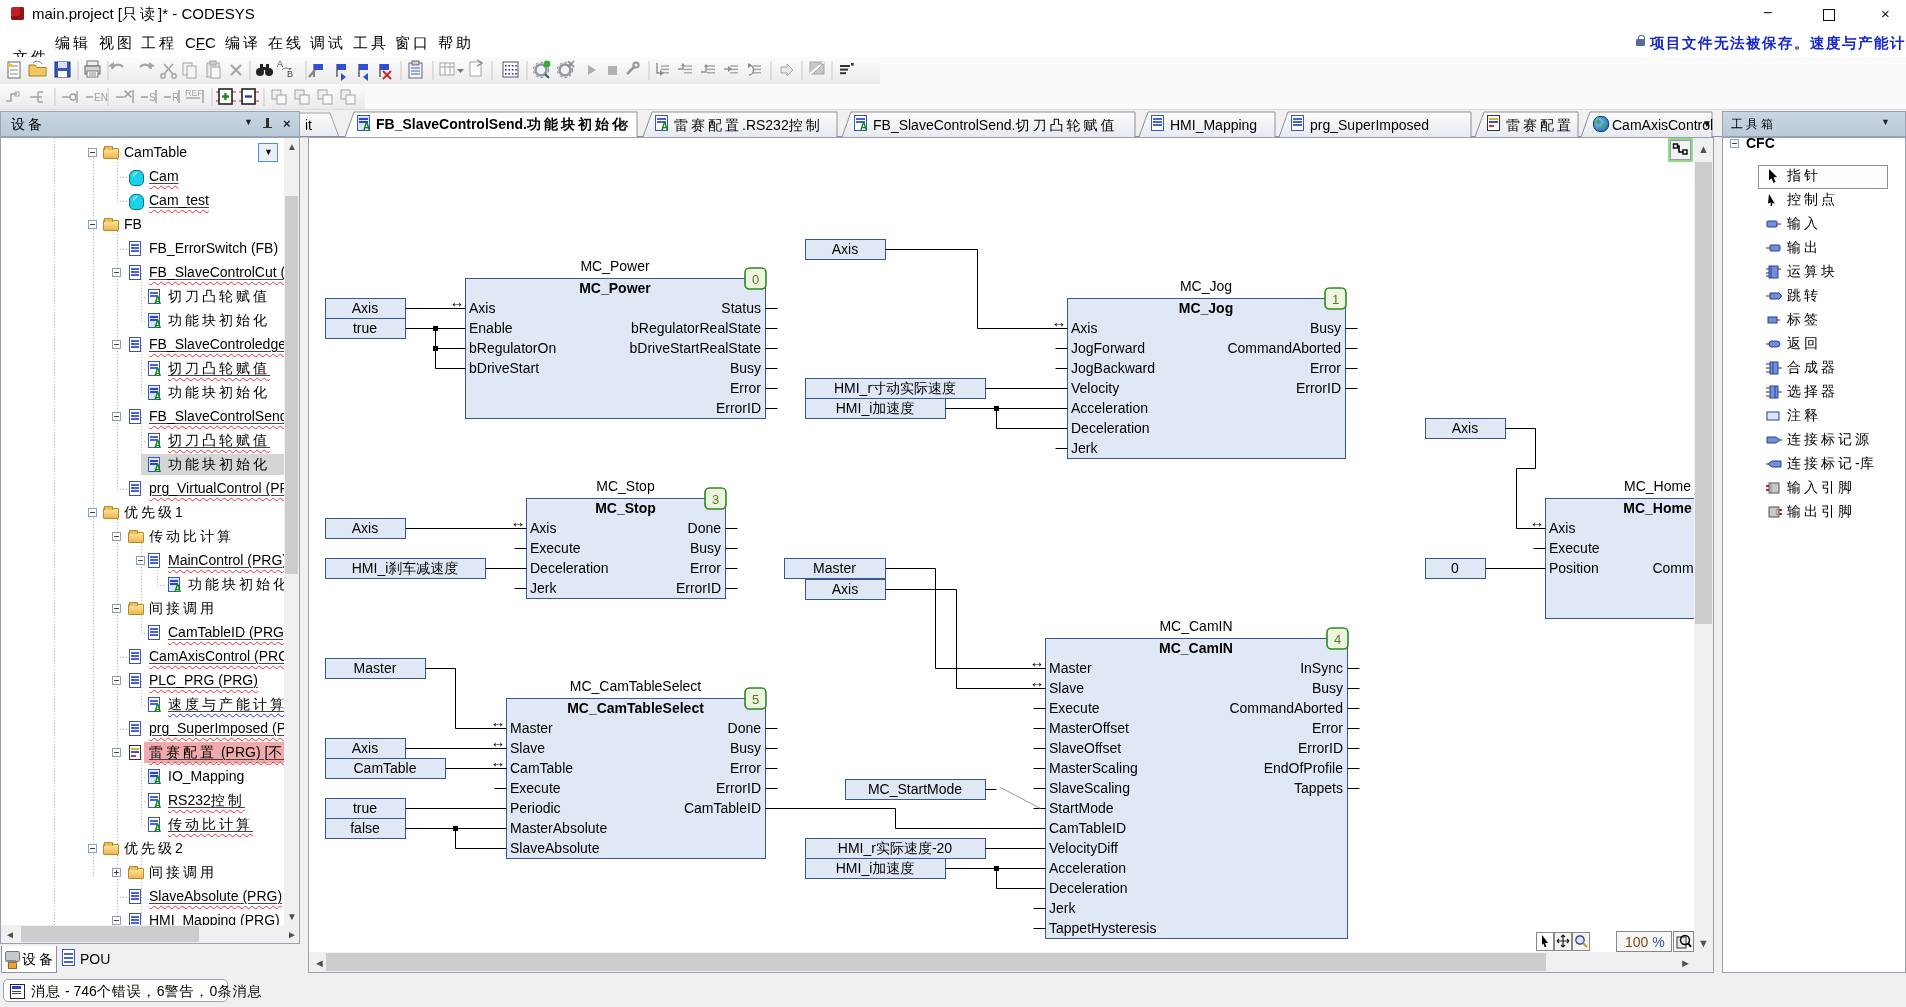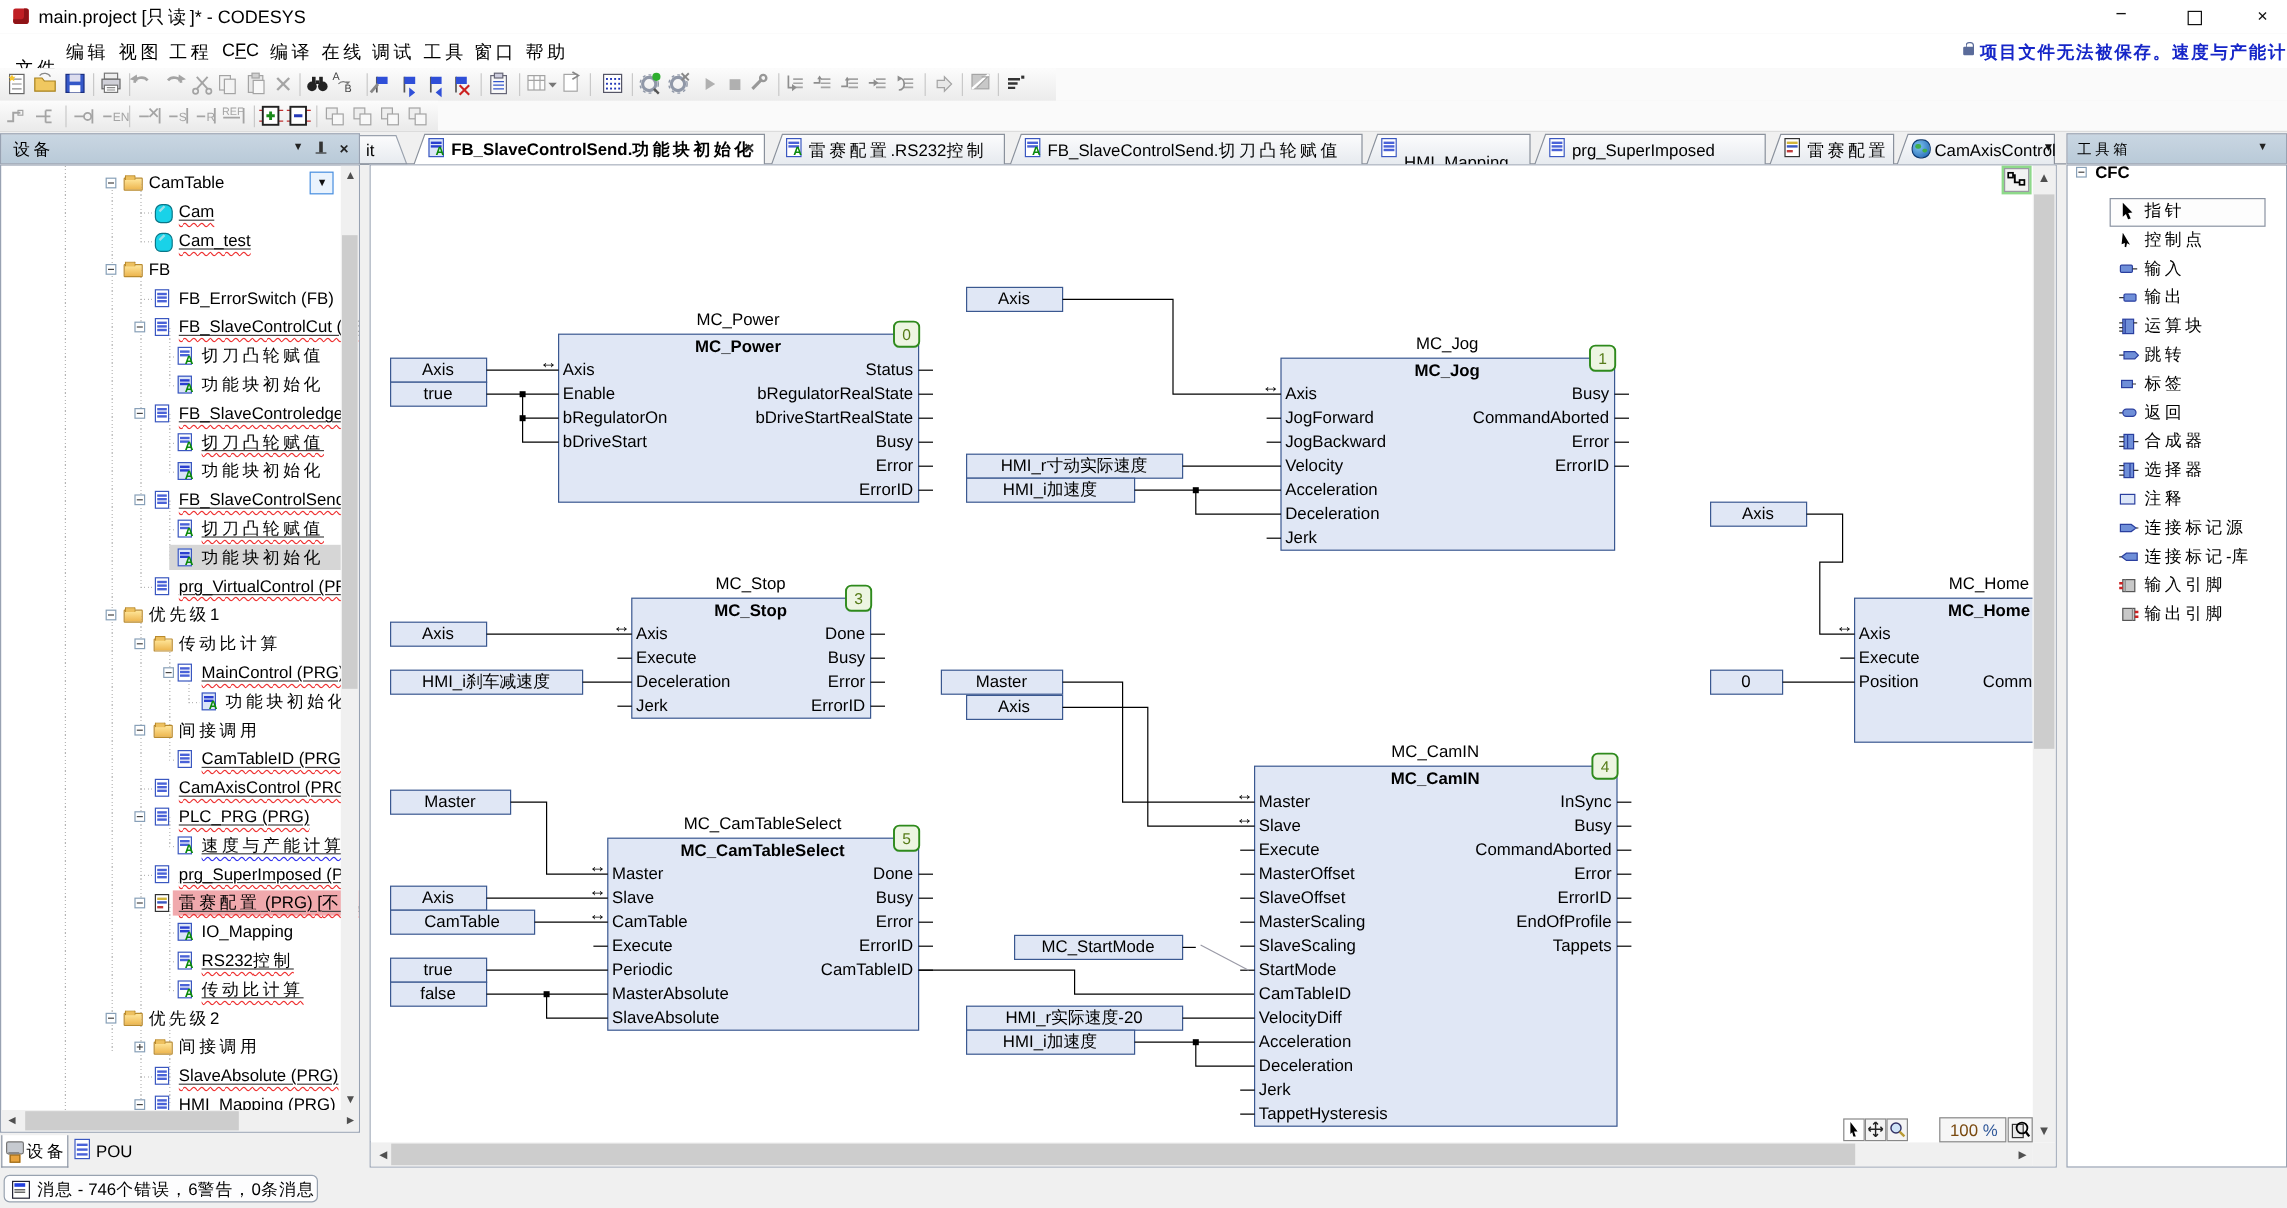--- a/index.html
+++ b/index.html
@@ -531,7 +531,7 @@
       <i style="top:5px"></i>
       <i style="top:8px"></i>
     </div>
-<div class="tx" style="left:870px;top:7px;font-size:14px;margin-top:10px;">HMI_Mapping</div>
+<div class="tx" style="left:870px;top:7px;font-size:14px;">HMI_Mapping</div>
 <div class="page" style="left:991px;top:5px;width:13px;height:16px">
       <i style="top:2px"></i>
       <i style="top:5px"></i>

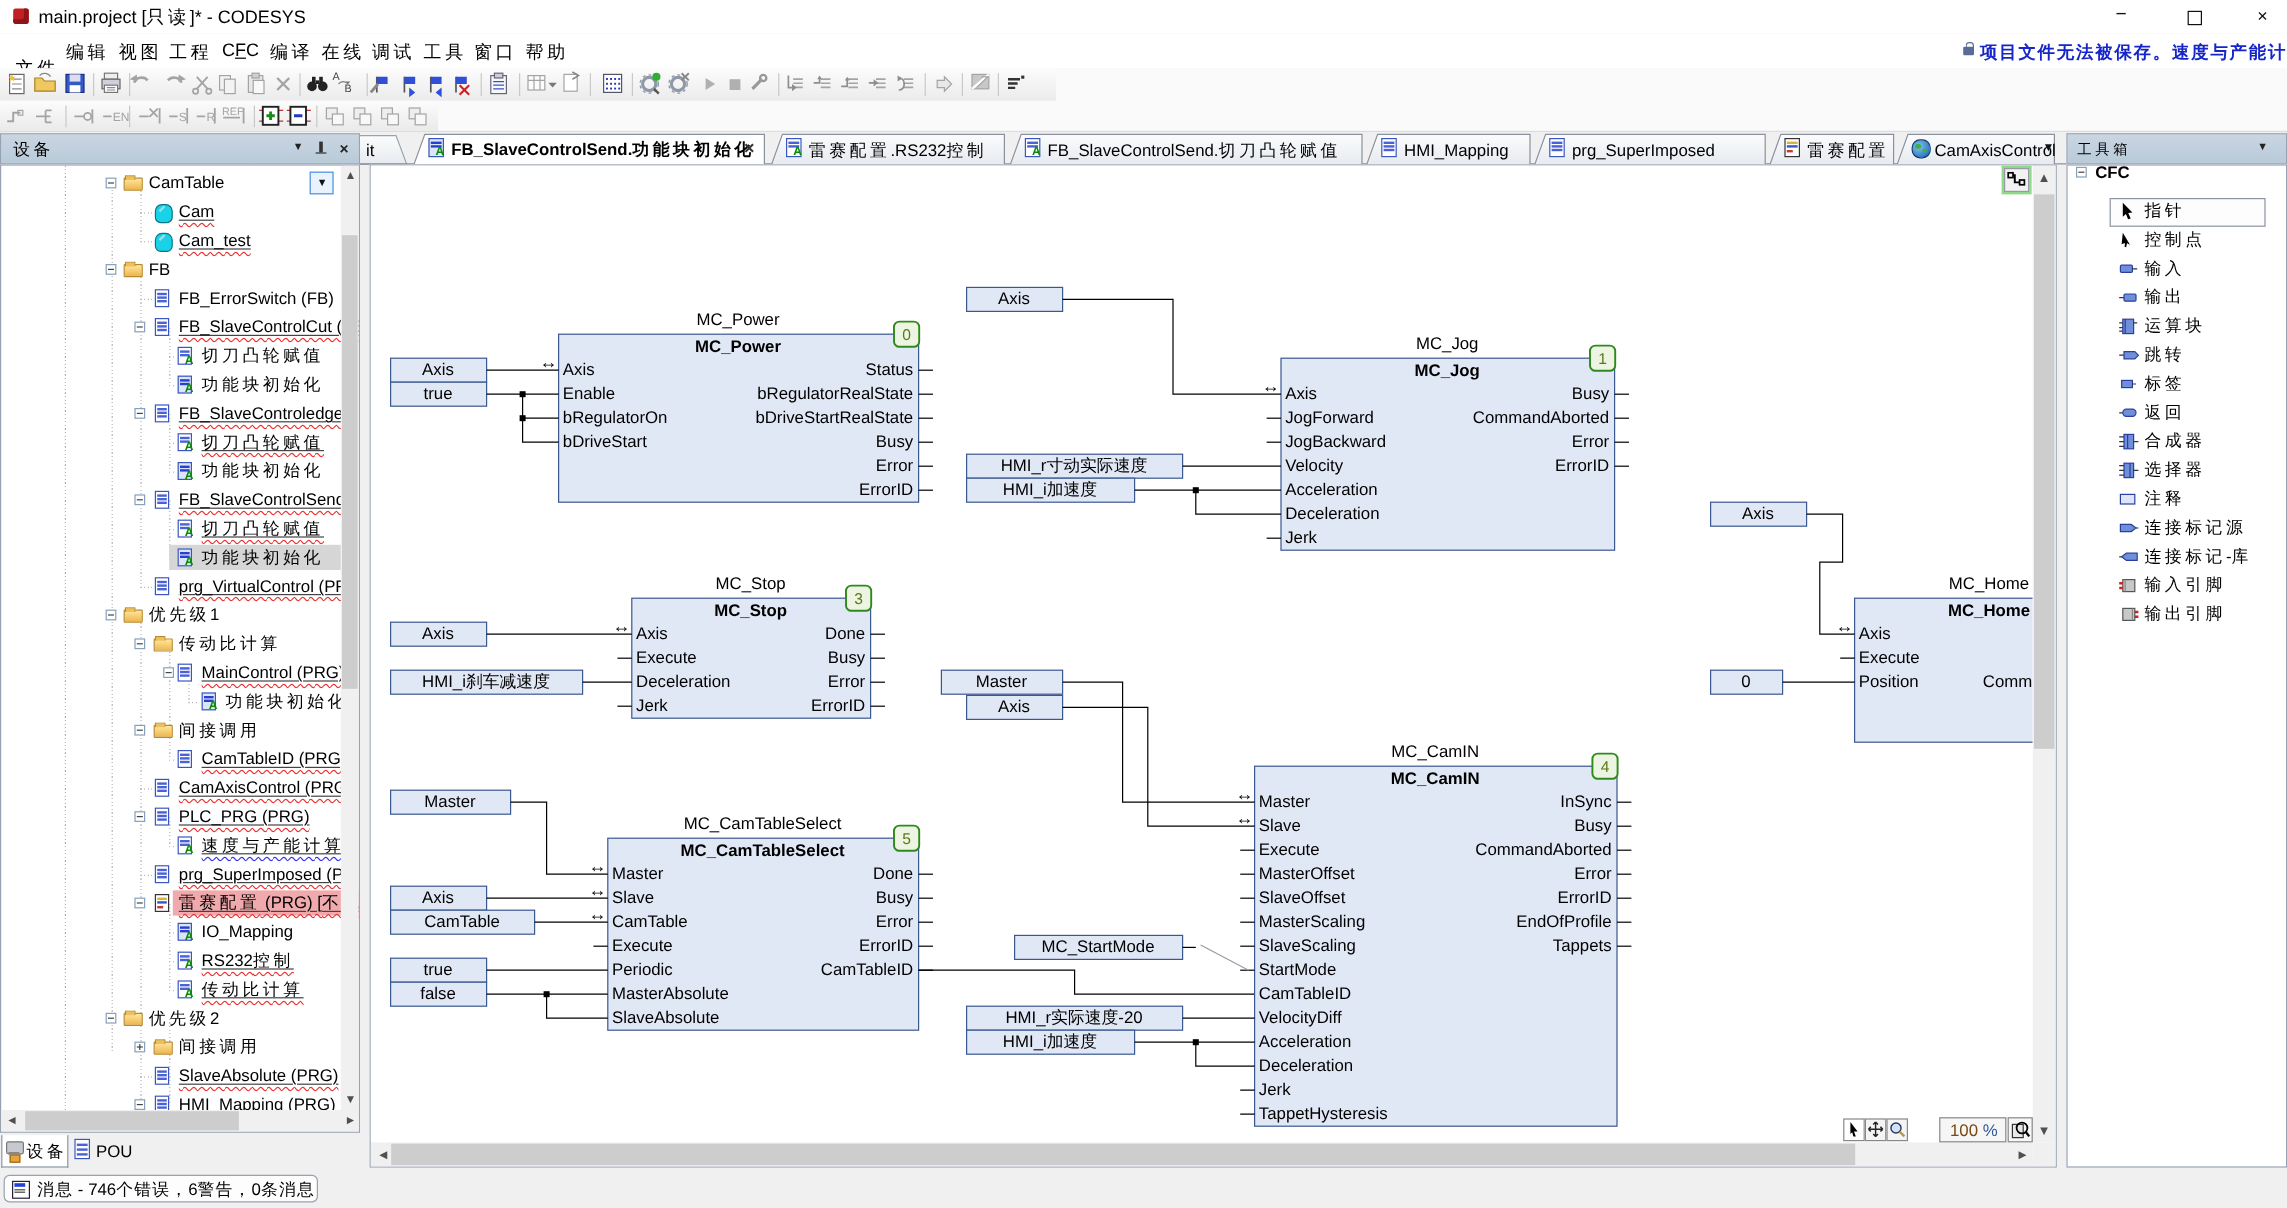--- a/index.html
+++ b/index.html
@@ -487,7 +487,7 @@
     <i style="top:11px"></i>
   </div>
 <div class="tx" style="left:80px;top:951px;font-size:14px">POU</div>
-<div class="ab" style="left:3px;top:979px;width:262px;height:23px;background:#fdfdfe;
+<div class="ab" style="left:3px;top:979px;width:225px;height:23px;background:#fdfdfe;
  border:1px solid #98a2b0;border-radius:5px;box-sizing:border-box">
 <div class="ab" style="left:6px;top:4px;width:13px;height:13px;border:1px solid #223;background:#fff">
 <div class="ab" style="left:1px;top:1px;width:9px;height:3px;background:#223edc"></div>

